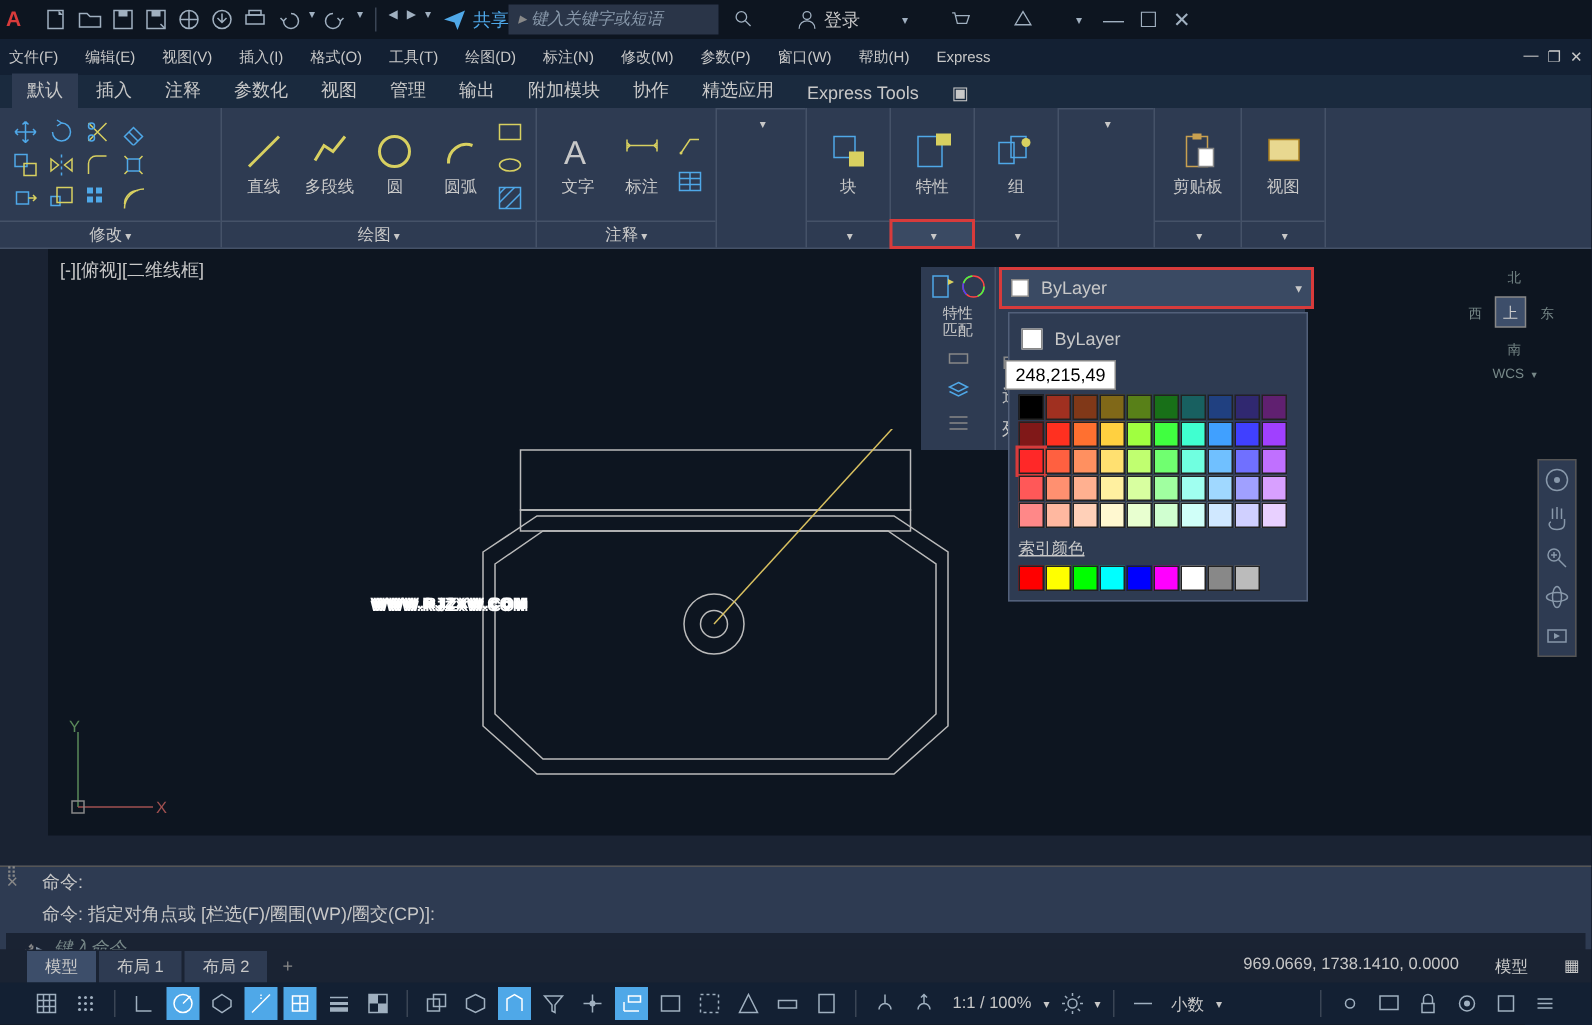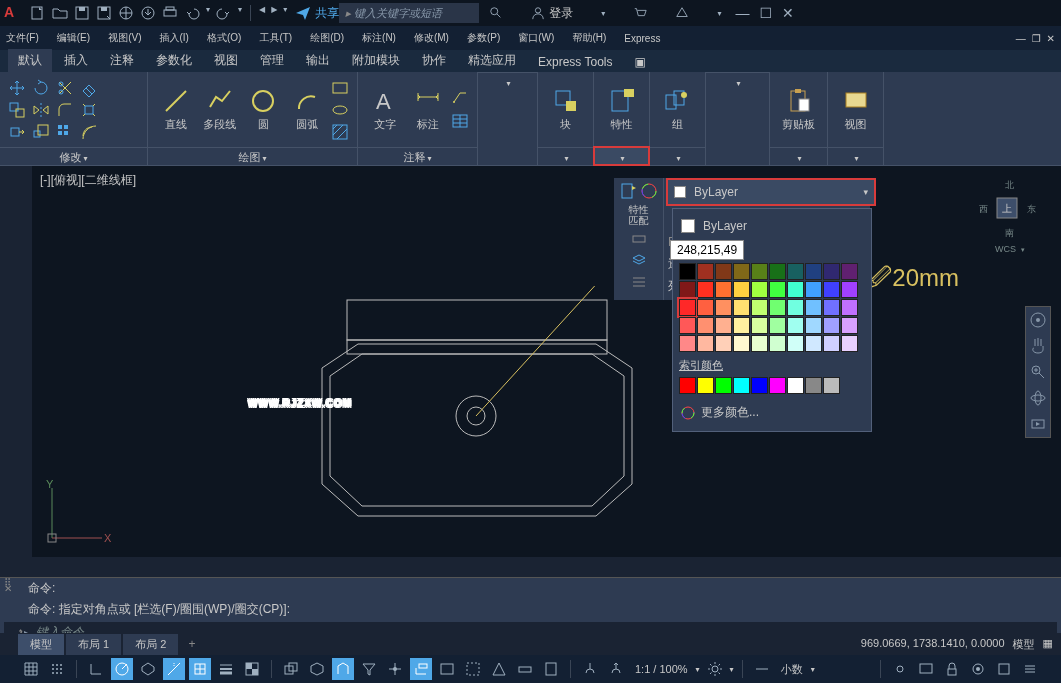--- a/index.html
+++ b/index.html
@@ -425,7 +425,6 @@
     </svg>
   </div>
 
-  <div class="overlay-text">🖉<span>20mm</span></div>
   <div class="watermark">
     <span class="sub">WWW.RJZXW.COM</span>
   </div>

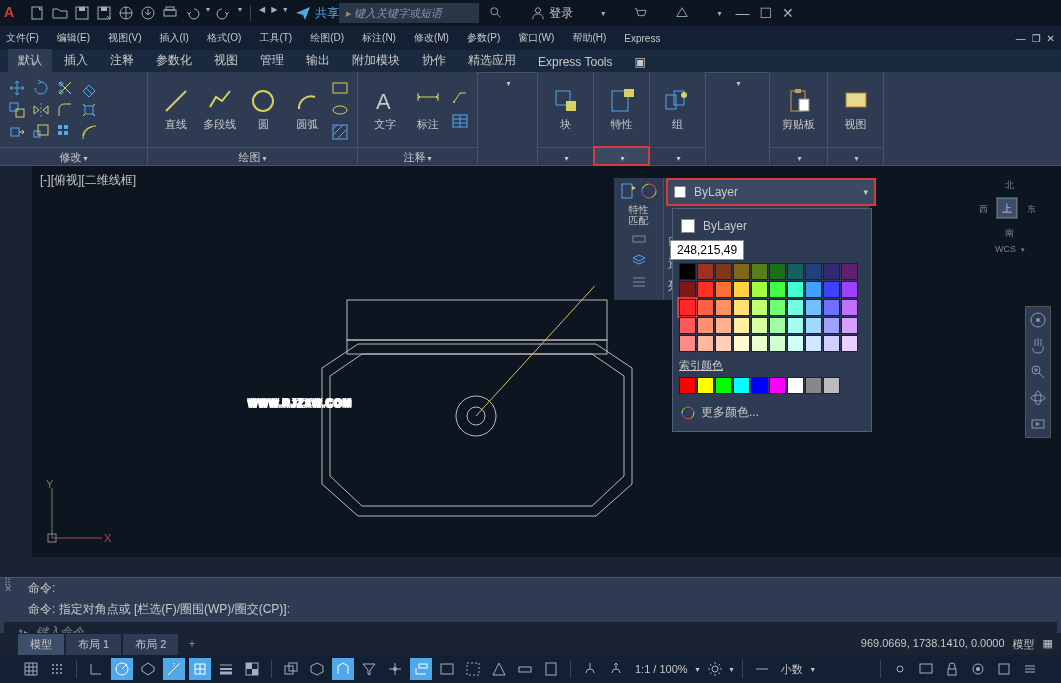--- a/index.html
+++ b/index.html
@@ -597,14 +597,6 @@
       <div class="c" style="background: rgb(136, 136, 136);"></div>
       <div class="c" style="background: rgb(187, 187, 187);"></div>
     </div>
-  <div class="more">
-    <svg width="14" height="14" viewBox="0 0 14 14">
-        <circle cx="7" cy="7" r="6" fill="none" stroke="#f44"></circle>
-        <circle cx="7" cy="7" r="6" fill="none" stroke="#4f4" stroke-dasharray="6 12"></circle>
-        <circle cx="7" cy="7" r="6" fill="none" stroke="#44f" stroke-dasharray="6 18" stroke-dashoffset="-12"></circle>
-      </svg>
-    <span>更多颜色...</span>
-  </div>
 </div>
 <div class="tooltip">248,215,49</div>
 

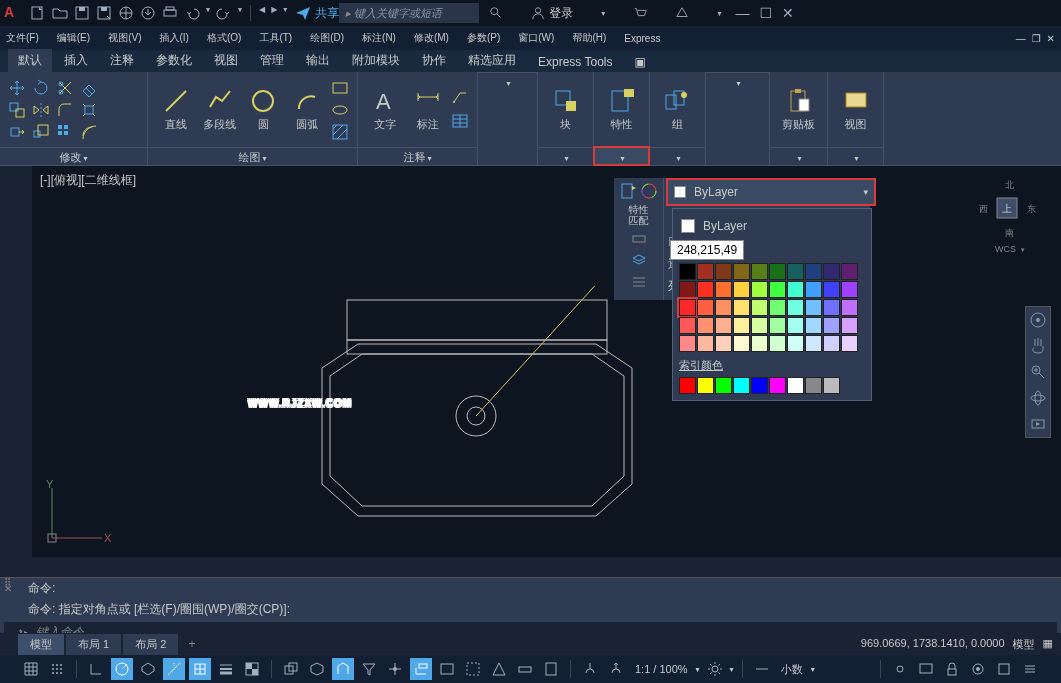--- a/index.html
+++ b/index.html
@@ -83,7 +83,7 @@
 .model-tabs .t { padding: 3px 12px; background: #2e3b52; font-size: 11px; }
 .model-tabs .t.active { background: #3d4e6a; }
 .model-tabs .plus { padding: 3px 8px; color: #888; }
-.coords { margin-left: auto; padding-right: 8px; font-size: 11px; display: flex; gap: 8px; }
+.coords { margin-left: auto; padding-right: 8px; font-size: 11px; display: flex; gap: 24px; }
 
 .statusbar { position: absolute; bottom: 0; left: 0; right: 0; height: 28px; background: #132033; display: flex; align-items: center; padding: 0 20px; gap: 4px; }
 .statusbar .btn { width: 22px; height: 22px; display: flex; align-items: center; justify-content: center; }

